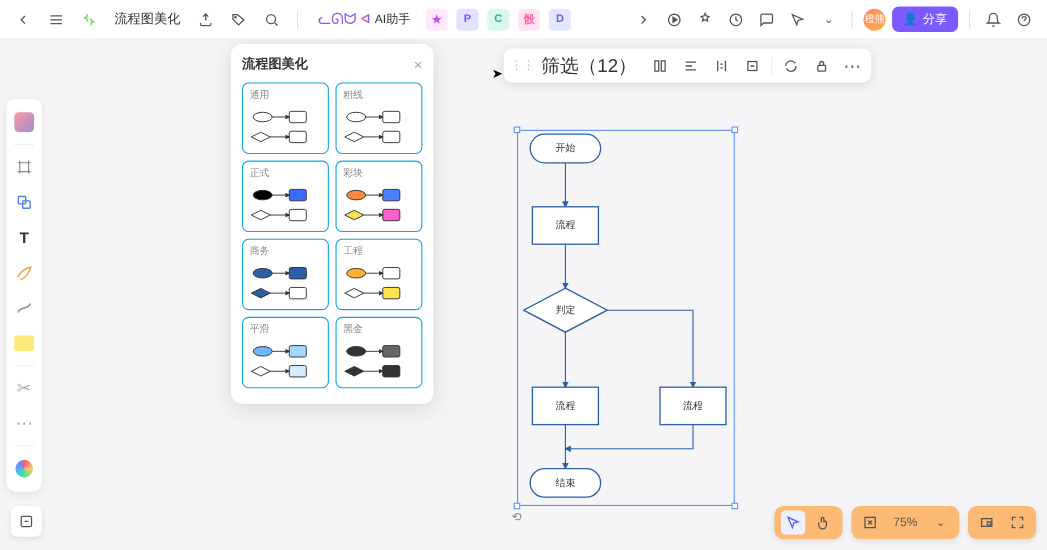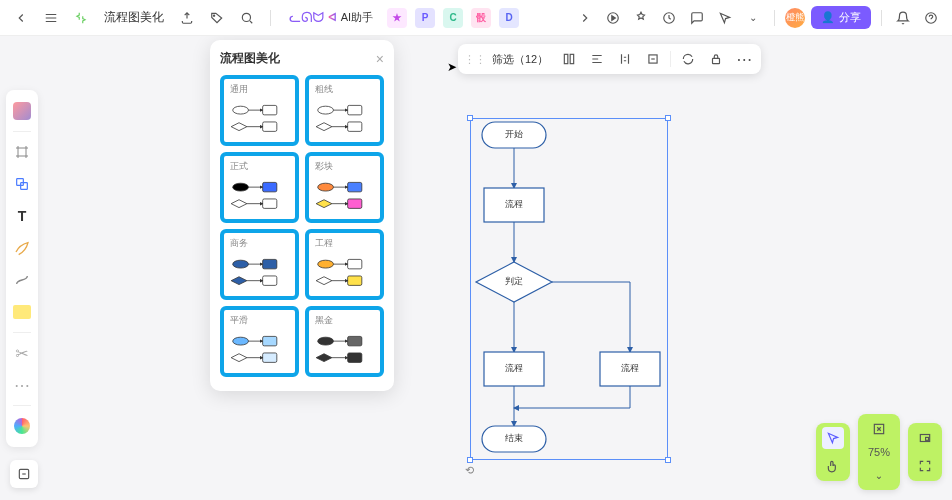--- a/index.html
+++ b/index.html
@@ -48,7 +48,7 @@
 
 .sel-toolbar { position:absolute; left:458px; top:44px; background:#fff; border-radius:8px; box-shadow:0 2px 10px rgba(0,0,0,0.12); display:flex; align-items:center; padding:4px 6px; gap:6px; z-index:35;}
 .sel-toolbar .handle { color:#bbb; font-size:11px; cursor:grab;}
-.sel-toolbar .lbl { font-size:11px; color:#333; margin-right:4px;}
+.sel-toolbar .lbl { font-size:17px; color:#333; margin-right:4px;}
 .sel-toolbar .tbtn { width:22px; height:22px; display:flex; align-items:center; justify-content:center; border-radius:4px; cursor:pointer; color:#555;}
 .sel-toolbar .tbtn svg{width:14px;height:14px;}
 .sel-toolbar .sep2{width:1px;height:16px;background:#eee;}

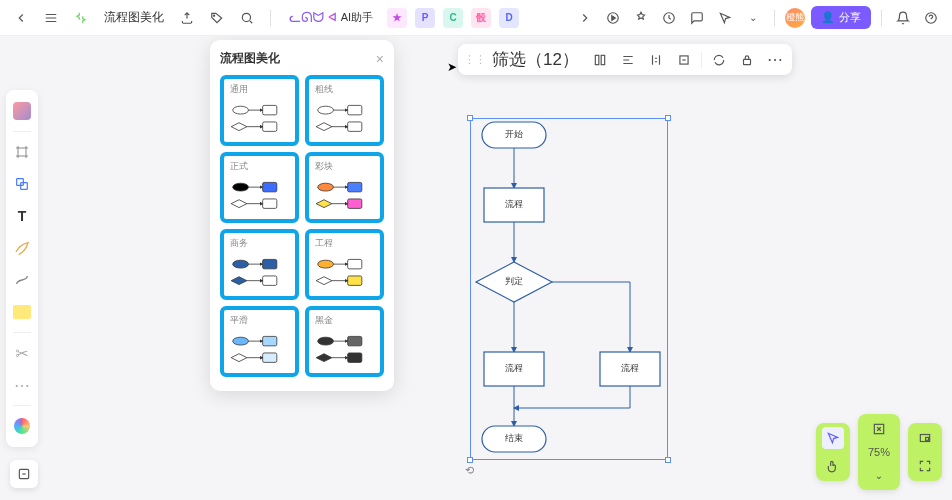--- a/index.html
+++ b/index.html
@@ -40,7 +40,7 @@
 .panel-title { font-size:12px; font-weight:600; color:#333;}
 .panel-close { font-size:14px; color:#aaa; cursor:pointer;}
 .style-grid { display:grid; grid-template-columns: 1fr 1fr; gap:6px; }
-.style-card { border:4px solid #0ea5e9; border-radius:6px; padding:4px; cursor:pointer;}
+.style-card { border:1px solid #0ea5e9; border-radius:6px; padding:4px; cursor:pointer;}
 .style-card .label { font-size:9px; color:#888; margin-bottom:2px; padding-left:2px;}
 .thumb { width:100%; height:40px; position:relative;}
 .thumb svg { width:100%; height:100%; }

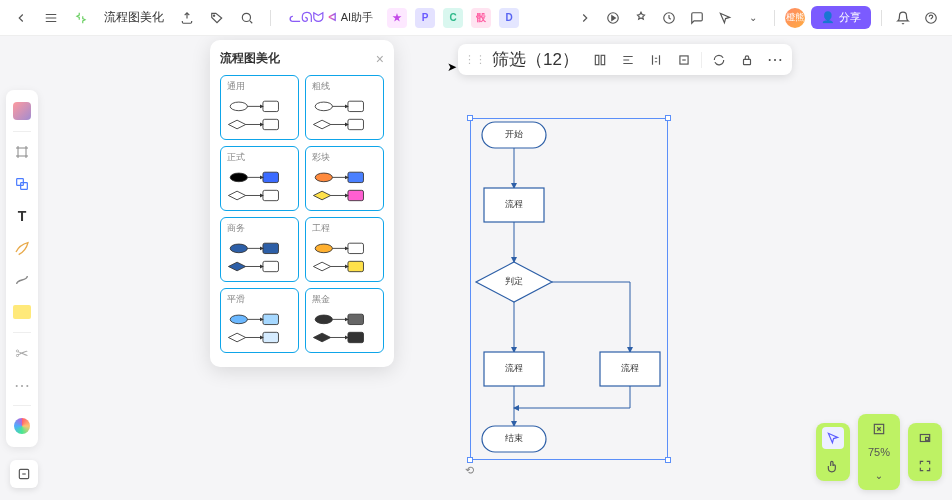--- a/index.html
+++ b/index.html
@@ -69,7 +69,7 @@
 
 
 .br-controls{position:absolute; right:10px; bottom:10px; display:flex; align-items:center; gap:8px; z-index:30;}
-.ctrl-grp{background:#bef264; border-radius:8px; box-shadow:0 2px 6px rgba(0,0,0,0.1); display:flex; align-items:center; padding:4px 6px; gap:6px;flex-direction:column;}
+.ctrl-grp{background:#fdba74; border-radius:8px; box-shadow:0 2px 6px rgba(0,0,0,0.1); display:flex; align-items:center; padding:4px 6px; gap:6px;}
 .ctrl-grp .c{width:22px;height:22px; display:flex;align-items:center;justify-content:center; cursor:pointer; color:#555; border-radius:4px;}
 .ctrl-grp .c.active{background:#eef0ff; color:#5b5bff;}
 .zoom-txt{font-size:11px; color:#555; min-width:30px; text-align:center;}

